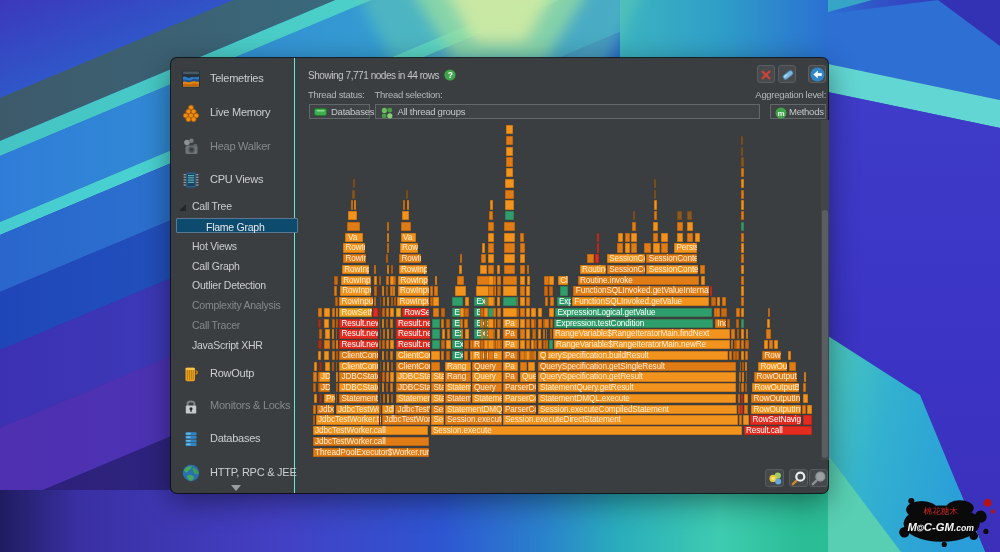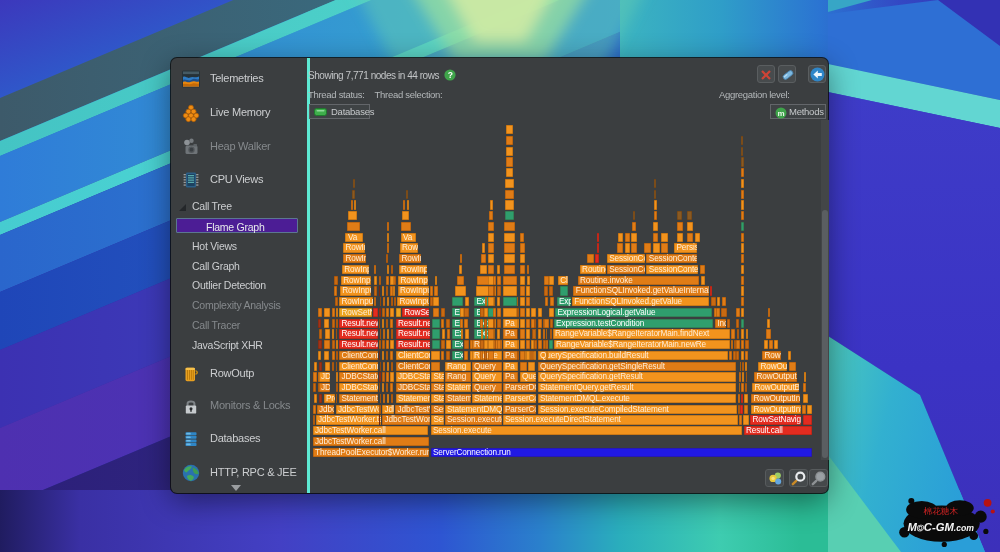--- a/index.html
+++ b/index.html
@@ -6,7 +6,7 @@
 .bg{position:absolute;left:0;top:0}
 .wm{position:absolute;left:894px;top:492px}
 .win{position:absolute;left:171px;top:58px;width:657px;height:435px;background:#3b3e40;border-radius:6px;box-shadow:0 8px 30px rgba(0,0,0,.45),0 0 0 1px rgba(15,17,18,.85)}
-.side{position:absolute;left:0;top:0;width:139px;height:435px;border-right:3px solid #5eead4}
+.side{position:absolute;left:0;top:0;width:124px;height:435px;border-right:1px solid #5eead4}
 .sicon{position:absolute;left:10px;width:20px;height:20px}
 .slab{position:absolute;left:39px;font-size:11px;letter-spacing:-0.25px;color:#ccced0;white-space:nowrap}
 .slab.dis,.tlab.dis{color:#85898c}

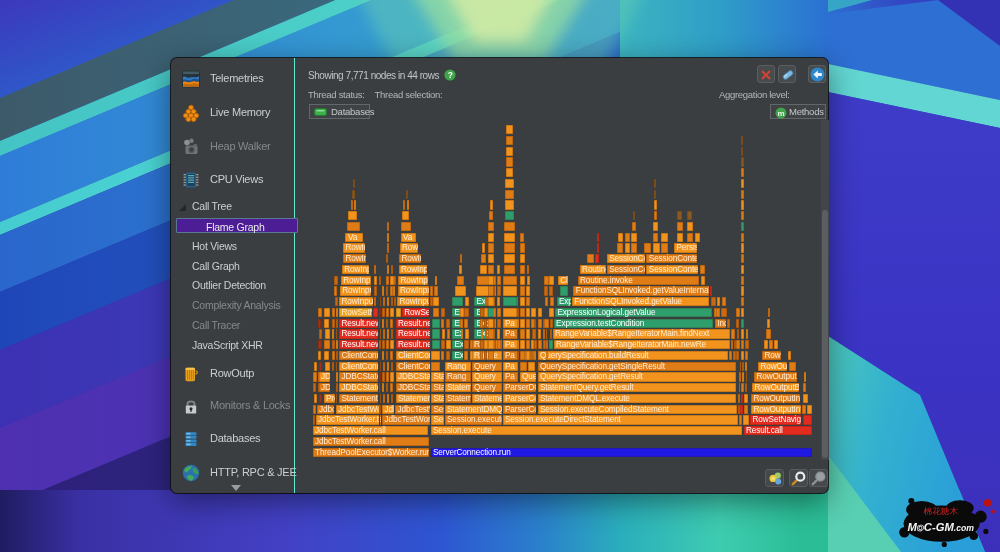--- a/index.html
+++ b/index.html
@@ -248,7 +248,7 @@
         </svg></div>
   <div class="lbl" style="left:137px;top:31px">Thread status:</div>
   <div class="lbl" style="left:203.6px;top:31px">Thread selection:</div>
-  <div class="lbl" style="left:548px;top:31px;width:107px;text-align:left">Aggregation level:</div>
+  <div class="lbl" style="left:548px;top:31px;width:107px;text-align:right">Aggregation level:</div>
   <div class="dd" style="left:138px;top:46px;width:60.5px">
         <svg style="position:absolute;left:4px;top:3px" width="13" height="8" viewBox="0 0 13 8">
           <rect x="0.5" y="0.5" width="12" height="7" rx="2" fill="#3fae4c" stroke="#1f7a2d"></rect>

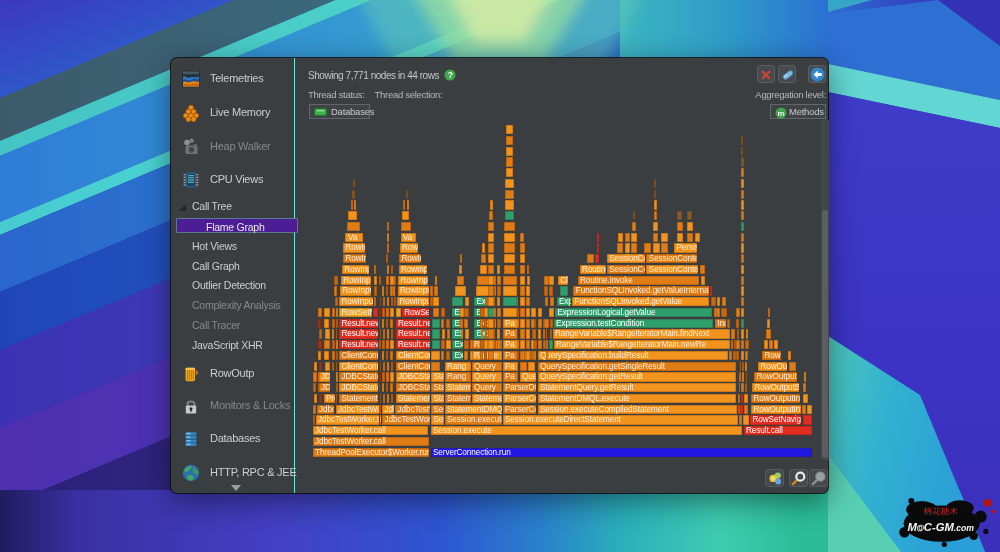--- a/index.html
+++ b/index.html
@@ -256,6 +256,15 @@
         </svg>
         <span style="left:21px">Databases</span>
       </div>
+  <div class="dd" style="left:203.6px;top:46px;width:385px">
+        <svg style="position:absolute;left:5px;top:1.5px" width="12" height="12" viewBox="0 0 12 12">
+          <circle cx="3.4" cy="3.4" r="2.6" fill="#6abf5e"></circle>
+          <circle cx="8.8" cy="3.2" r="2.4" fill="#4a9e44"></circle>
+          <circle cx="3.2" cy="8.8" r="2.4" fill="#4a9e44"></circle>
+          <circle cx="8.8" cy="8.8" r="2.6" fill="#86ce7a"></circle>
+        </svg>
+        <span style="left:22px">All thread groups</span>
+      </div>
   <div class="dd" style="left:599px;top:46px;width:56px">
         <svg style="position:absolute;left:4px;top:1.5px" width="12" height="12" viewBox="0 0 12 12">
           <circle cx="6" cy="6" r="5.5" fill="#3fa44a"></circle>

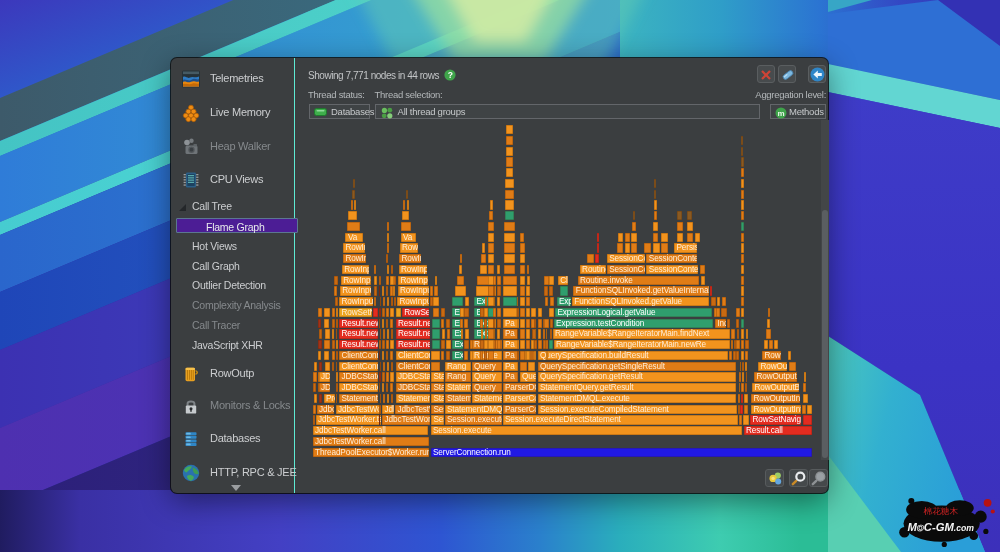--- a/index.html
+++ b/index.html
@@ -12,7 +12,7 @@
 .slab.dis,.tlab.dis{color:#85898c}
 .tlab{position:absolute;font-size:10.5px;letter-spacing:-0.25px;color:#ccced0;white-space:nowrap}
 .stri{position:absolute}
-.fsel{position:absolute;left:5px;top:160px;width:122px;height:15px;background:#4c1d95;border:1px solid #5c7791;border-radius:1px}
+.fsel{position:absolute;left:5px;top:160px;width:122px;height:15px;background:#0c4a6e;border:1px solid #5c7791;border-radius:1px}
 .fsel span{position:absolute;left:29px;top:1.5px;font-size:10.5px;letter-spacing:-0.25px;color:#e8eaec}
 .hdr{position:absolute;left:137px;top:11px;font-size:10px;letter-spacing:-0.45px;color:#c2c4c6}
 .lbl{position:absolute;font-size:9.5px;letter-spacing:-0.3px;color:#b4b8ba}

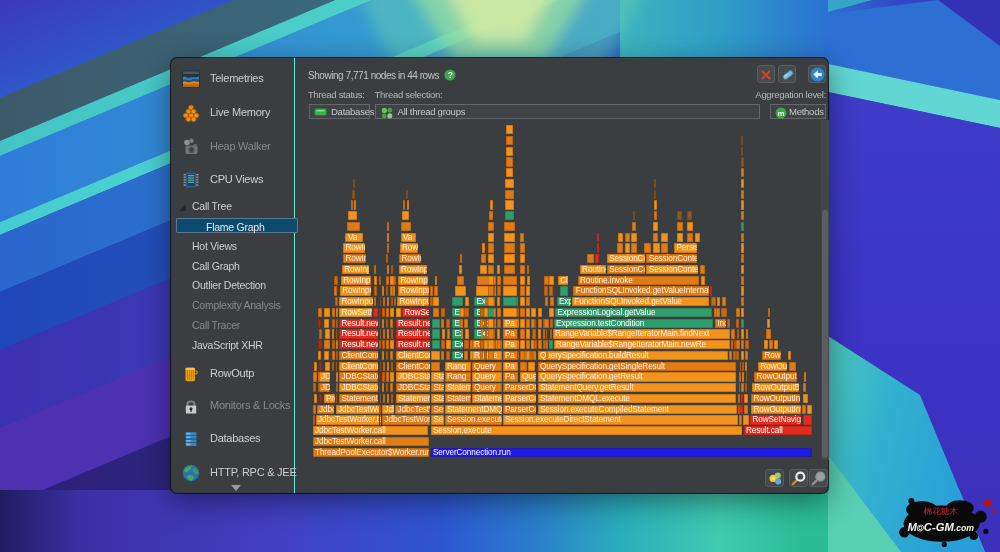--- a/index.html
+++ b/index.html
@@ -295,9 +295,6 @@
         <b style="left:141.5px;top:389.50px;width:116.5px;background:#e07c16">
           <i style="color:#ffedd6">ThreadPoolExecutor$Worker.run</i>
         </b>
-        <b style="left:259.5px;top:389.50px;width:381.5px;background:#2019e4">
-          <i style="color:#ffffff">ServerConnection.run</i>
-        </b>
         <b style="left:141.5px;top:378.75px;width:116.5px;background:#e07c16">
           <i style="color:#ffedd6">JdbcTestWorker.call</i>
         </b>

